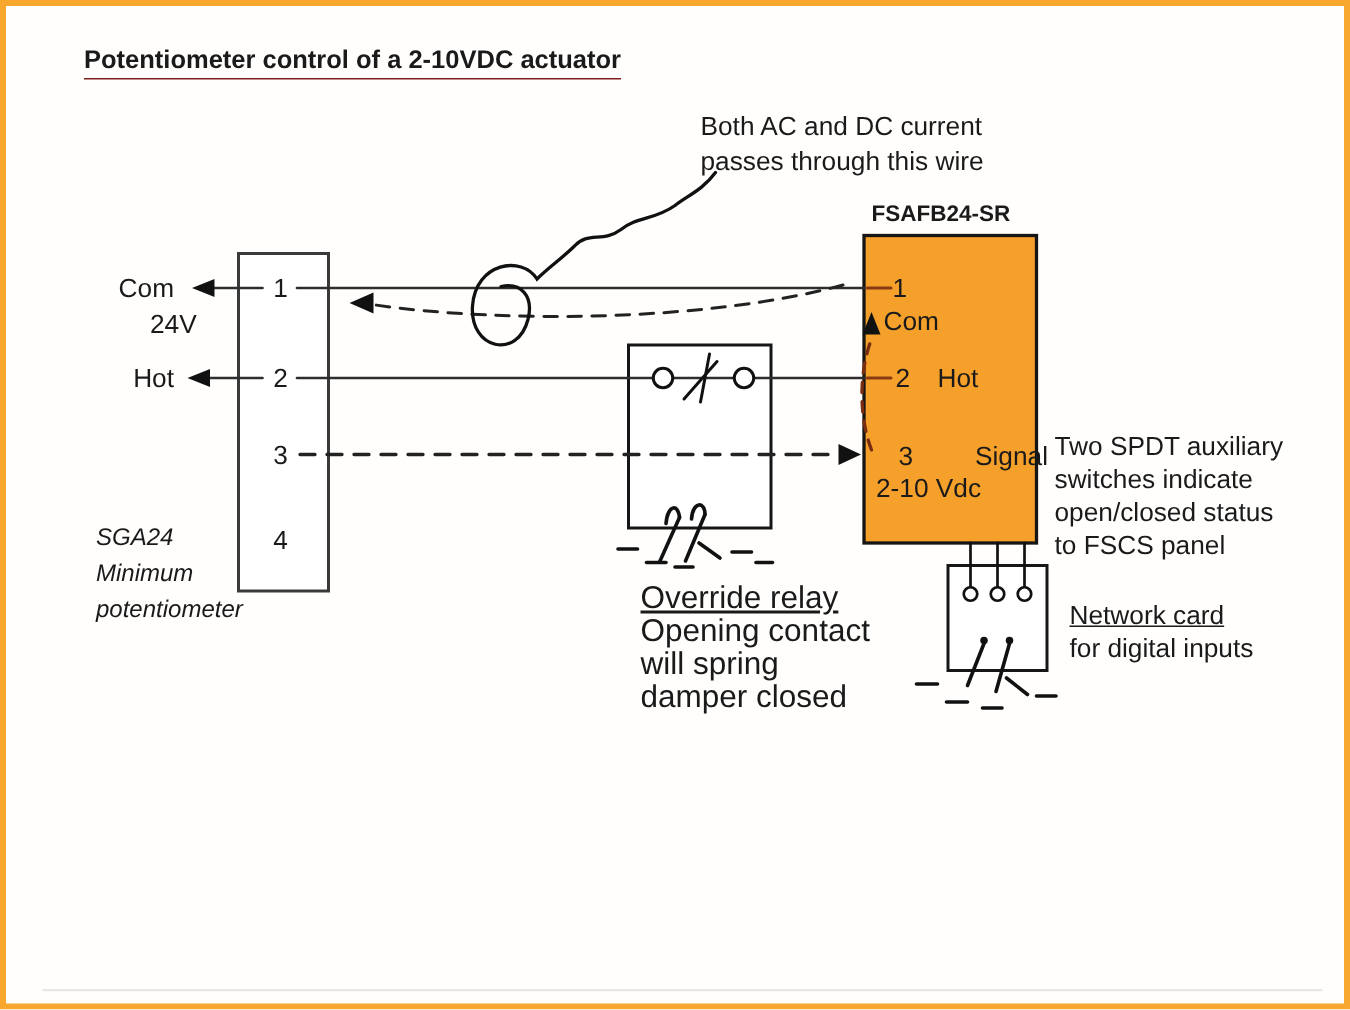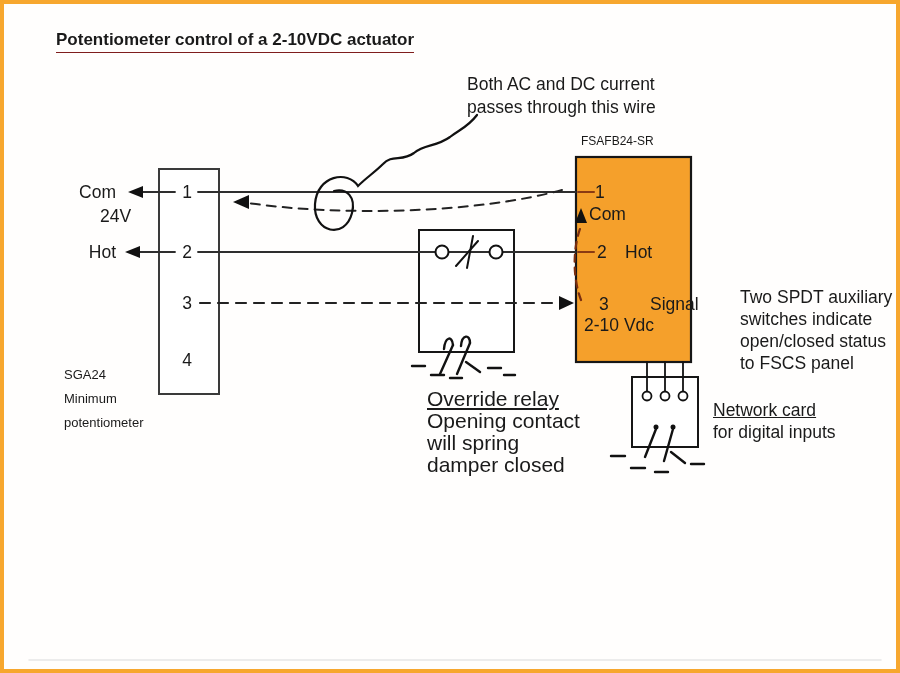--- a/index.html
+++ b/index.html
@@ -23,7 +23,7 @@
   }
   .note{font-size:17.5px;line-height:23px;}
   .wirenote{left:463px;top:69px;}
-  .actlabel{left:577px;top:130px;font-size:12px;font-weight:normal;}
+  .actlabel{left:577px;top:130px;font-size:15px;font-weight:bold;}
   .term{font-size:17.5px;}
   .lnum{width:22px;text-align:center;}
   .leftlabel{width:57px;text-align:right;font-size:17.5px;}

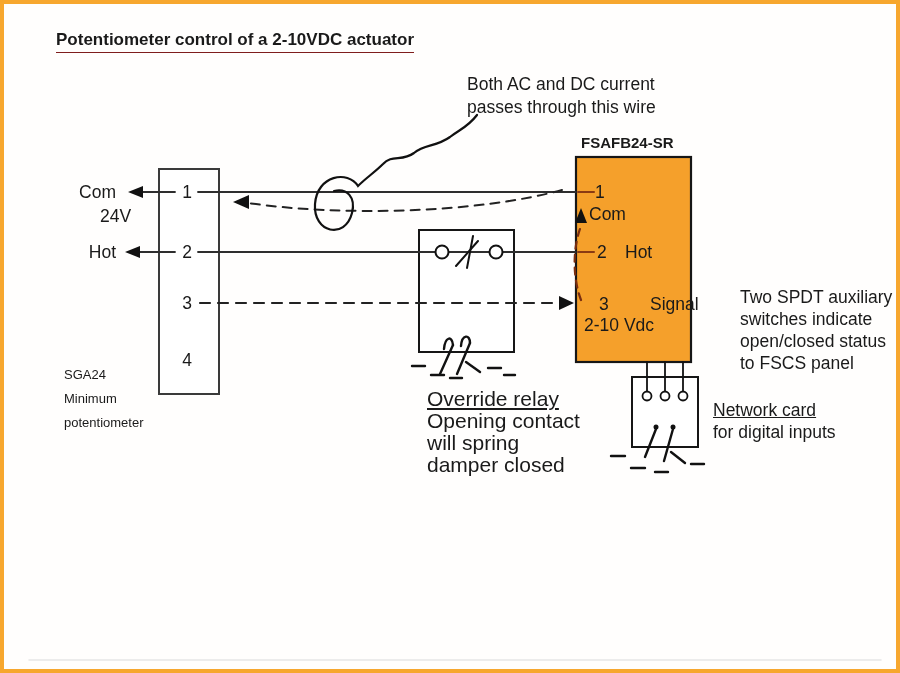--- a/index.html
+++ b/index.html
@@ -29,7 +29,7 @@
   .leftlabel{width:57px;text-align:right;font-size:17.5px;}
   .sga{left:60px;top:359px;font-size:13px;line-height:24px;}
   .relaynote{left:423px;top:384px;font-size:21px;line-height:22px;}
-  .auxnote{left:699px;top:282px;font-size:17.5px;line-height:22px;margin-left:37px;}
+  .auxnote{left:699px;top:282px;font-size:17.5px;line-height:22px;}
   .netnote{left:709px;top:395px;font-size:17.5px;line-height:22px;}
   .u{text-decoration:underline;}
   .caption{

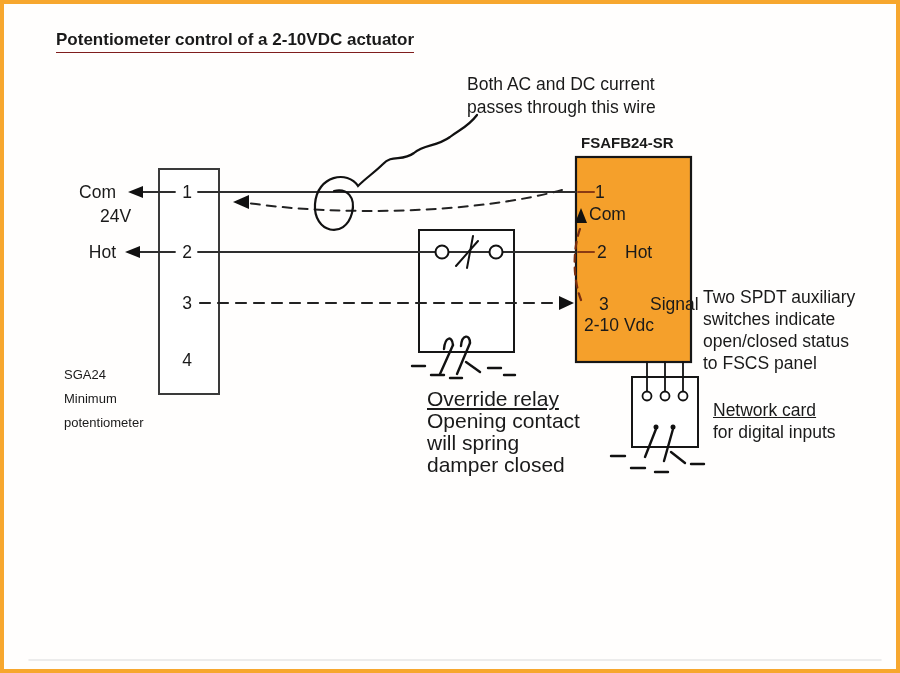--- a/index.html
+++ b/index.html
@@ -27,7 +27,7 @@
   .term{font-size:17.5px;}
   .lnum{width:22px;text-align:center;}
   .leftlabel{width:57px;text-align:right;font-size:17.5px;}
-  .sga{left:60px;top:359px;font-size:13px;line-height:24px;}
+  .sga{left:60px;top:343px;font-size:16px;line-height:24px;font-style:italic;}
   .relaynote{left:423px;top:384px;font-size:21px;line-height:22px;}
   .auxnote{left:699px;top:282px;font-size:17.5px;line-height:22px;}
   .netnote{left:709px;top:395px;font-size:17.5px;line-height:22px;}

